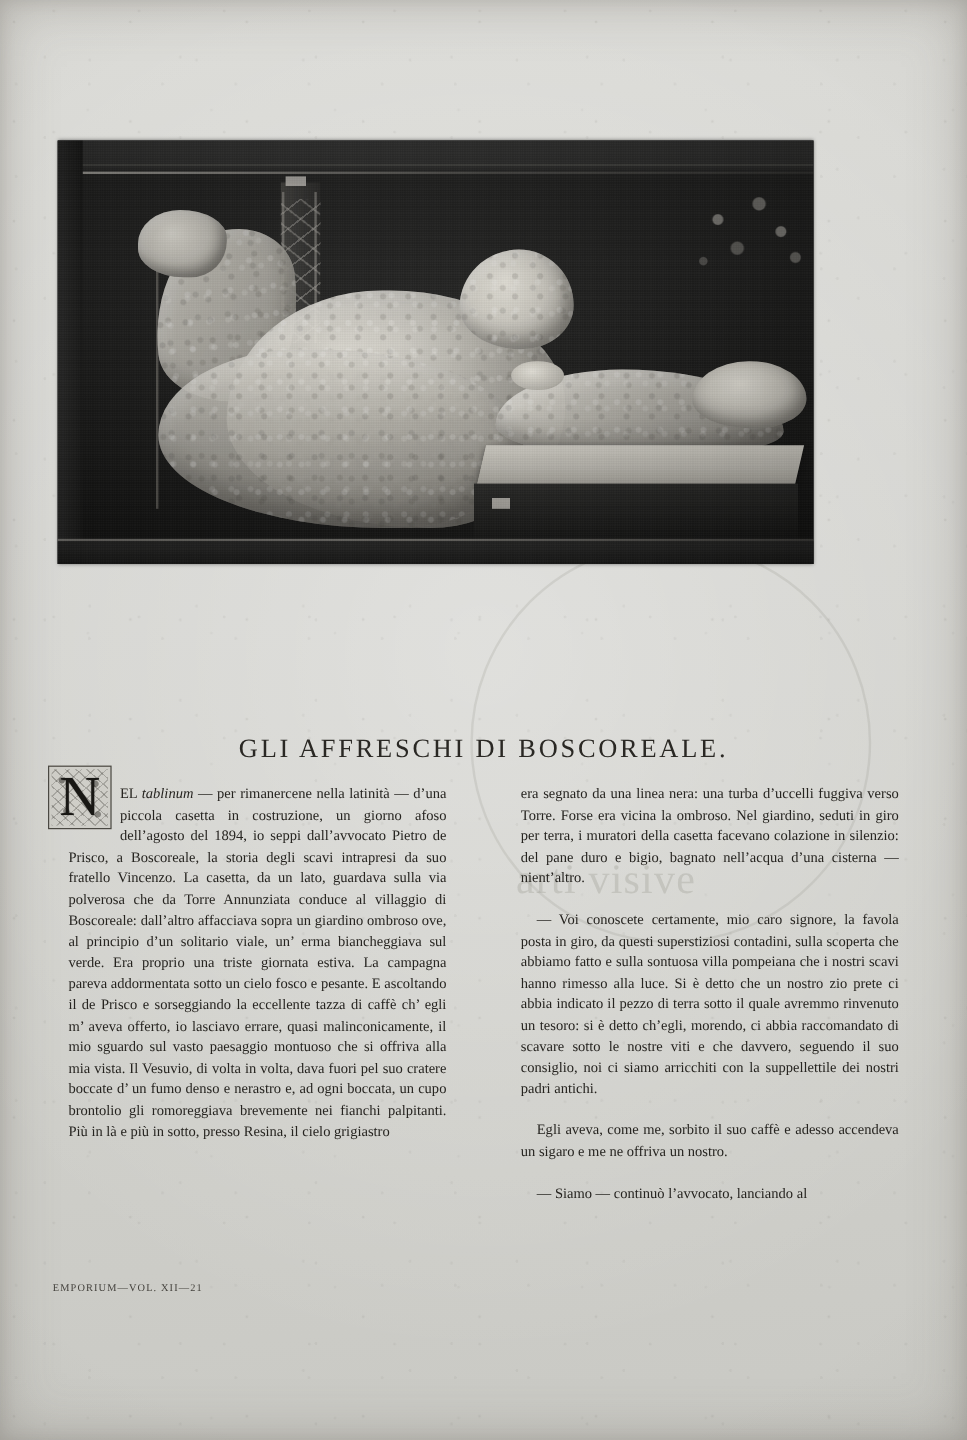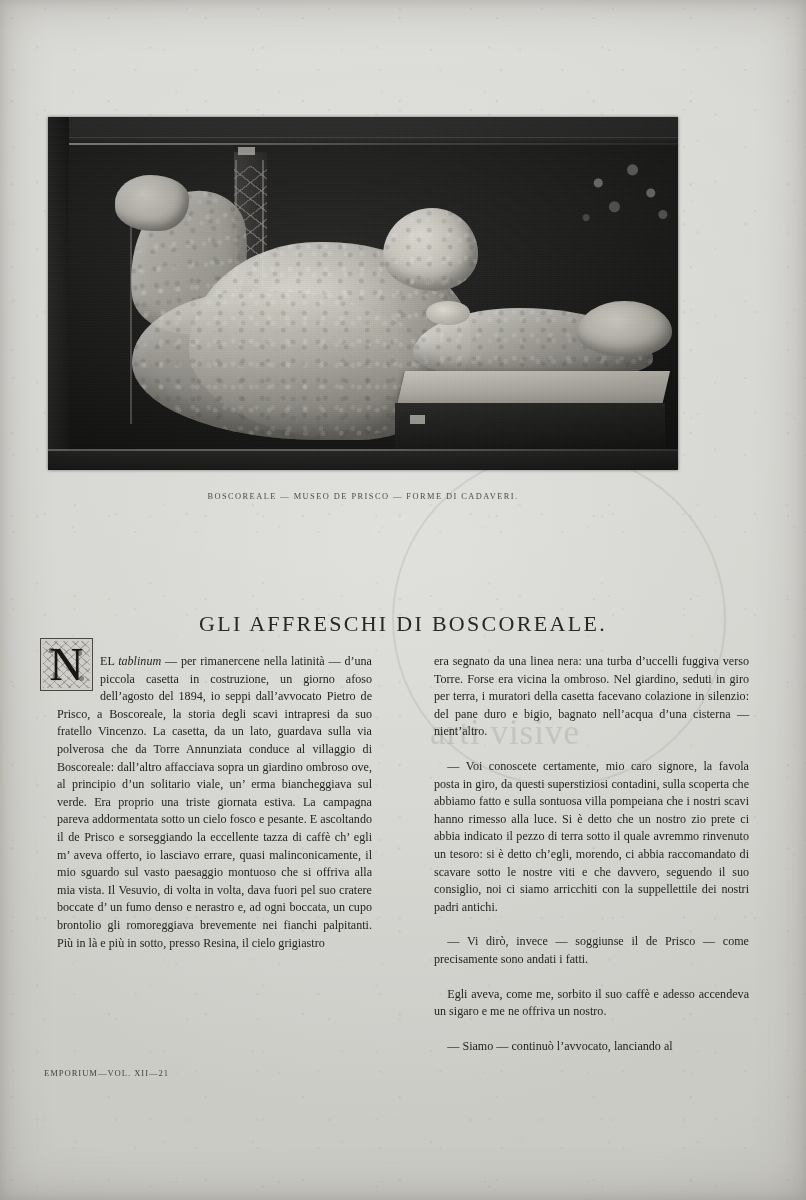--- a/index.html
+++ b/index.html
@@ -447,7 +447,6 @@
     </div>
   </figure>
 
-  <div class="caption">BOSCOREALE — MUSEO DE PRISCO — FORME DI CADAVERI.</div>
 
   <h1 class="article-title">GLI AFFRESCHI DI BOSCOREALE.</h1>
 

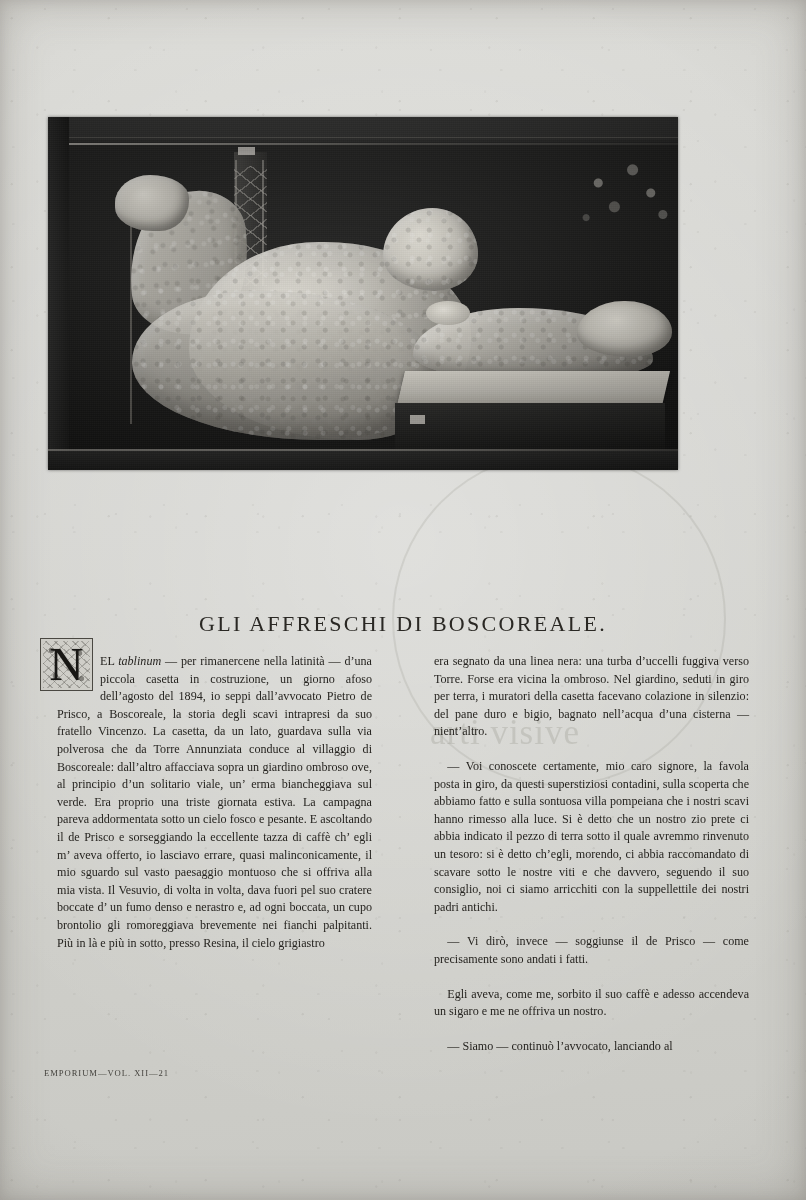--- a/index.html
+++ b/index.html
@@ -463,7 +463,6 @@
     <div class="col">
       <p><span>era segnato da una linea nera: una turba d’uccelli fuggiva verso Torre. Forse era vicina la ombroso. Nel giardino, seduti in giro per terra, i muratori della casetta facevano colazione in silenzio: del pane duro e bigio, bagnato nell’acqua d’una cisterna — nient’altro.</span></p>
       <p><span>— Voi conoscete certamente, mio caro signore, la favola posta in giro, da questi superstiziosi contadini, sulla scoperta che abbiamo fatto e sulla sontuosa villa pompeiana che i nostri scavi hanno rimesso alla luce. Si è detto che un nostro zio prete ci abbia indicato il pezzo di terra sotto il quale avremmo rinvenuto un tesoro: si è detto ch’egli, morendo, ci abbia raccomandato di scavare sotto le nostre viti e che davvero, seguendo il suo consiglio, noi ci siamo arricchiti con la suppellettile dei nostri padri antichi.</span></p>
-      <p><span>— Vi dirò, invece — soggiunse il de Prisco — come precisamente sono andati i fatti.</span></p>
       <p><span>Egli aveva, come me, sorbito il suo caffè e adesso accendeva un sigaro e me ne offriva un nostro.</span></p>
       <p><span>— Siamo — continuò l’avvocato, lanciando al</span></p>
     </div>

